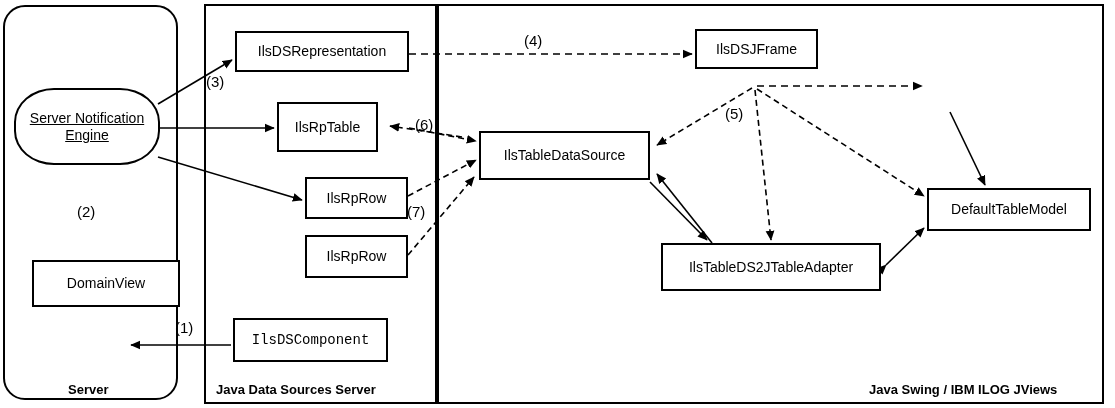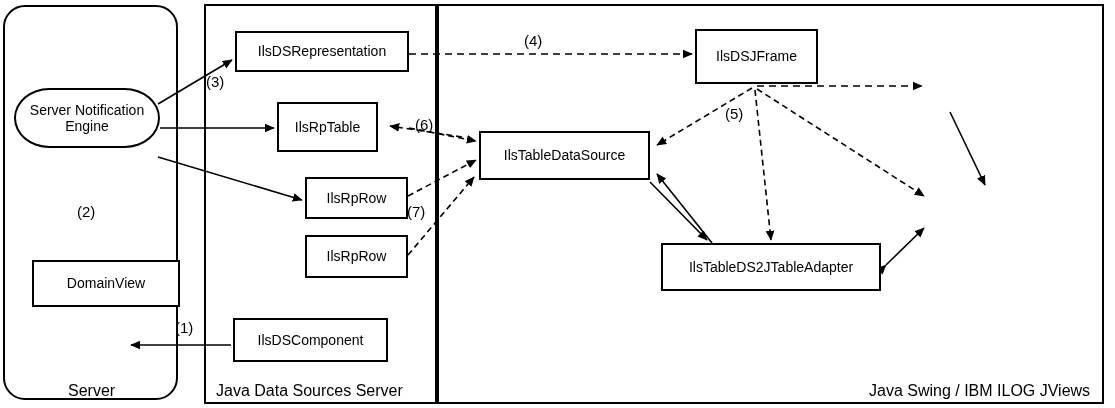--- a/index.html
+++ b/index.html
@@ -141,7 +141,7 @@
 
   <div class="node" style="left:479px; top:131px; width:171px; height:49px;text-align:center;">IlsTableDataSource</div>
 
-  <div class="node" style="left:695px; top:29px; width:123px; height:55px;">IlsDSJFrame</div>
+  <div class="node" style="left:695px; top:29px; width:123px; height:40px;">IlsDSJFrame</div>
 
 
   <div class="node" style="left:661px; top:243px; width:220px; height:48px;">IlsTableDS2JTableAdapter</div>

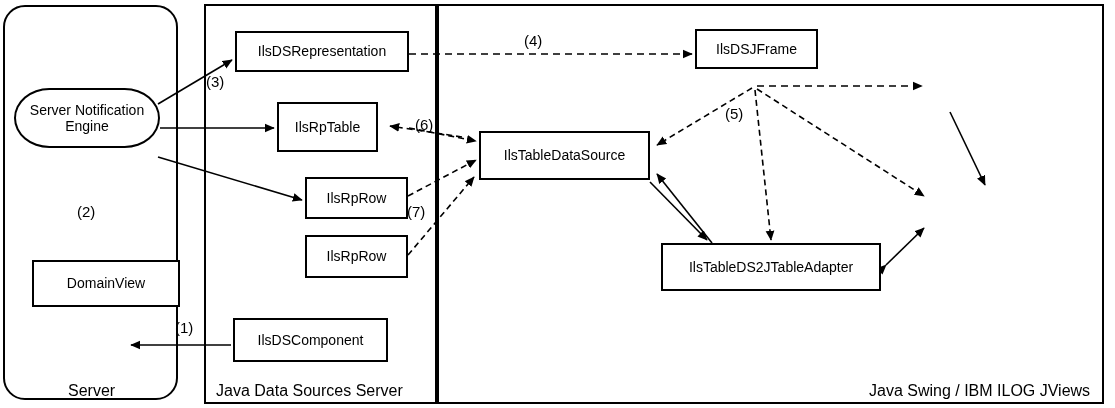--- a/index.html
+++ b/index.html
@@ -124,7 +124,7 @@
   <div class="panel-label" style="left:216px; top:382px;">Java Data Sources Server</div>
   <div class="panel-label" style="left:869px; top:382px;">Java Swing / IBM ILOG JViews</div>
 
-  <div class="node rounded" style="left:14px; top:88px; width:146px; height:60px; white-space:pre-line;">Server Notification
+  <div class="node rounded" style="left:14px; top:88px; width:146px; height:77px; white-space:pre-line;text-decoration:underline;">Server Notification
 Engine</div>
 
   <div class="node" style="left:32px; top:260px; width:148px; height:47px;">DomainView</div>

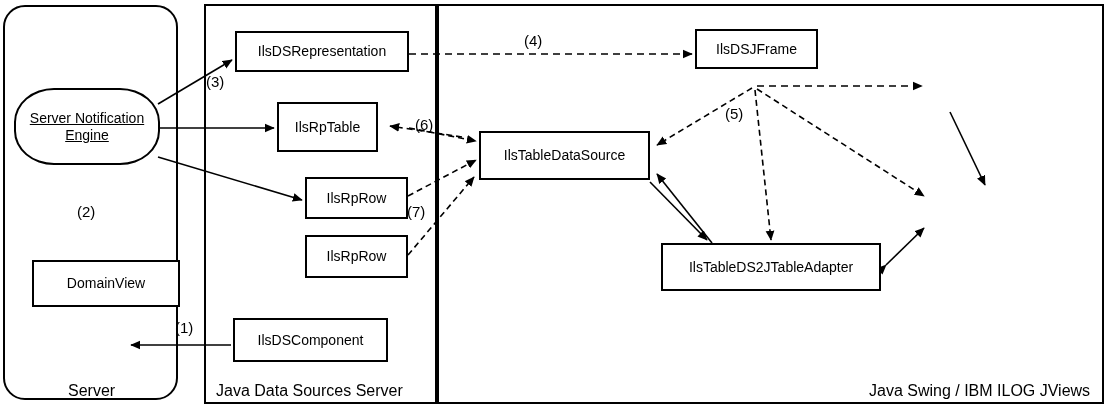--- a/index.html
+++ b/index.html
@@ -146,6 +146,7 @@
 
   <div class="node" style="left:661px; top:243px; width:220px; height:48px;">IlsTableDS2JTableAdapter</div>
 
+  <div class="node" style="left:927px; top:188px; width:164px; height:43px;">DefaultTableModel</div>
 
   <div class="step-label" style="left:175px; top:319px;">(1)</div>
   <div class="step-label" style="left:77px; top:203px;">(2)</div>

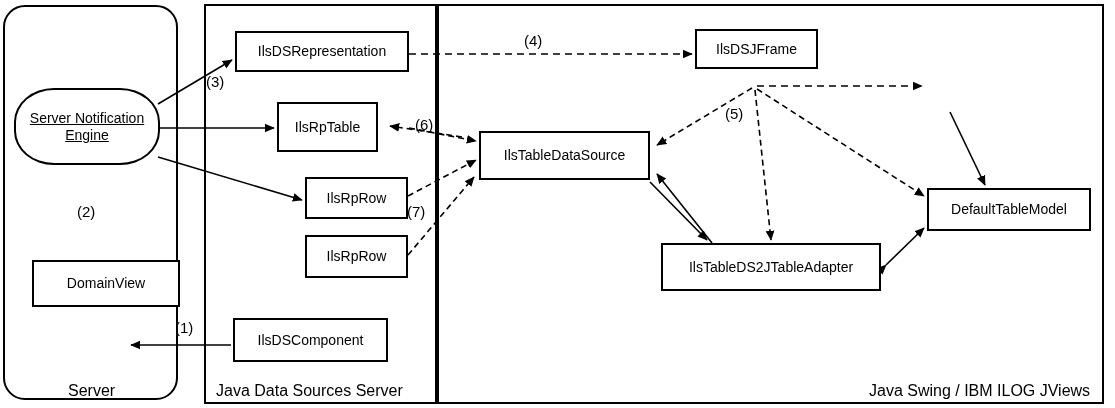--- a/index.html
+++ b/index.html
@@ -137,7 +137,7 @@
 
   <div class="node" style="left:305px; top:235px; width:103px; height:43px;">IlsRpRow</div>
 
-  <div class="node" style="left:233px; top:318px; width:155px; height:44px;">IlsDSComponent</div>
+  <div class="node" style="left:233px; top:318px; width:155px; height:44px;font-family:Liberation Mono, monospace;">IlsDSComponent</div>
 
   <div class="node" style="left:479px; top:131px; width:171px; height:49px;text-align:center;">IlsTableDataSource</div>
 

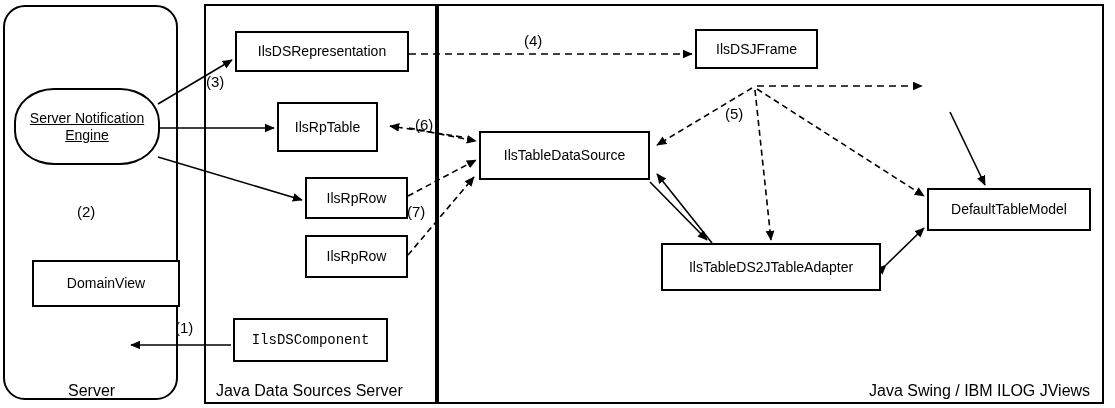--- a/index.html
+++ b/index.html
@@ -54,8 +54,8 @@
   .panel-label {
     position: absolute;
     font-family: "Liberation Sans", sans-serif;
-    font-size: 16px;
-    font-weight: normal;
+    font-size: 13px;
+    font-weight: bold;
     color: #000000;
     z-index: 4;
     white-space: nowrap;

